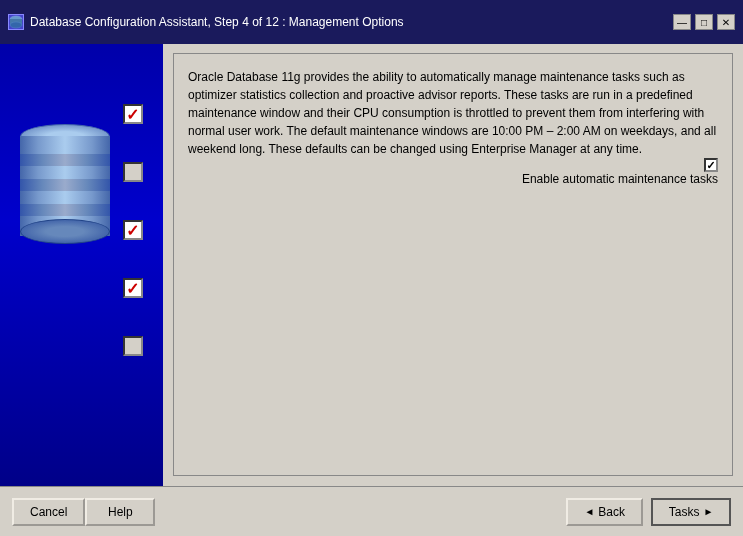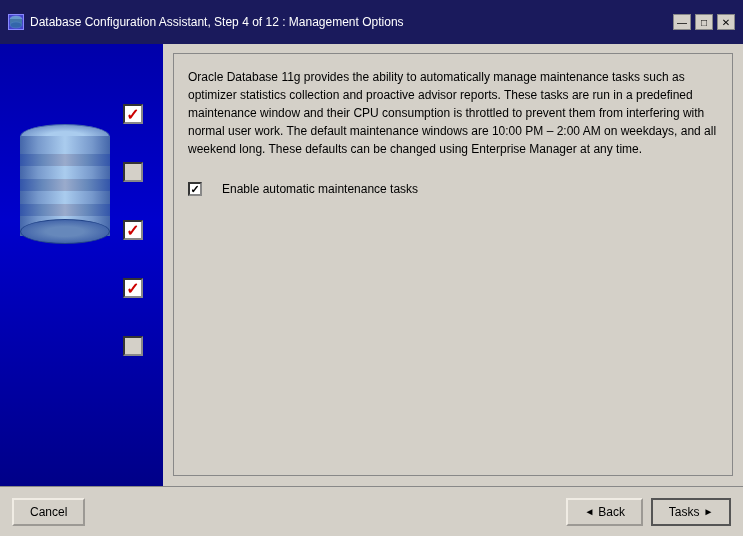--- a/index.html
+++ b/index.html
@@ -192,7 +192,7 @@
       font-size: 12px;
       line-height: 1.5;
       color: #000;
-      margin-bottom: 24px;
+      margin-bottom: 0;
     }
     .enable-checkbox-row {
       display: flex;

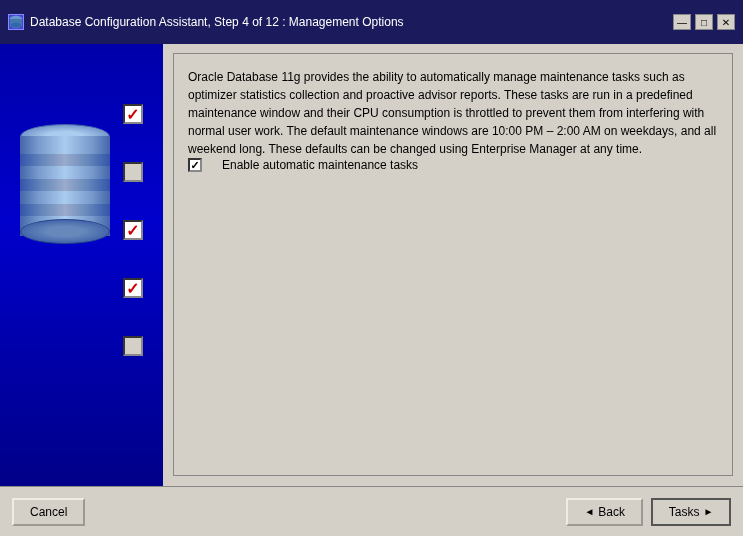--- a/index.html
+++ b/index.html
@@ -197,7 +197,8 @@
     .enable-checkbox-row {
       display: flex;
       align-items: flex-end;
-      gap: 20px;
+      gap: 0;
+      flex-direction: column;
     }
     .enable-checkbox {
       width: 14px;

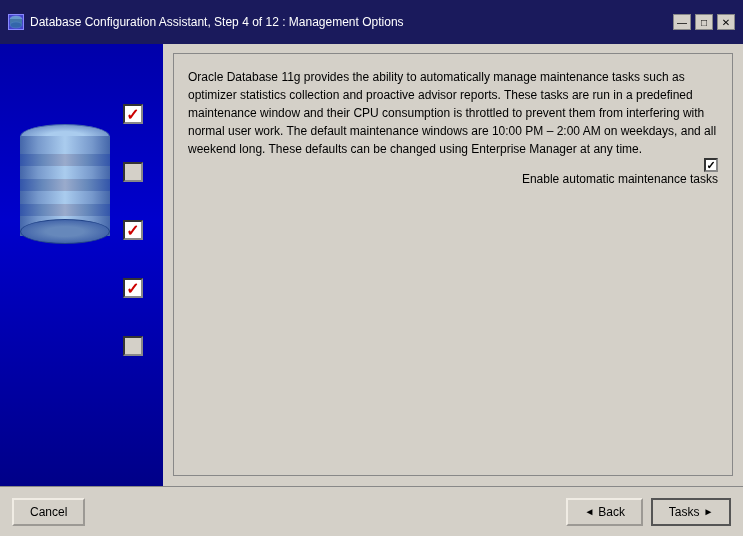--- a/index.html
+++ b/index.html
@@ -327,6 +327,7 @@
 <div class="bottom-bar">
   <div class="bottom-left">
     <button class="btn">Cancel</button>
+    <button class="btn">Help</button>
   </div>
   <div class="bottom-right">
     <button class="btn btn-back">

